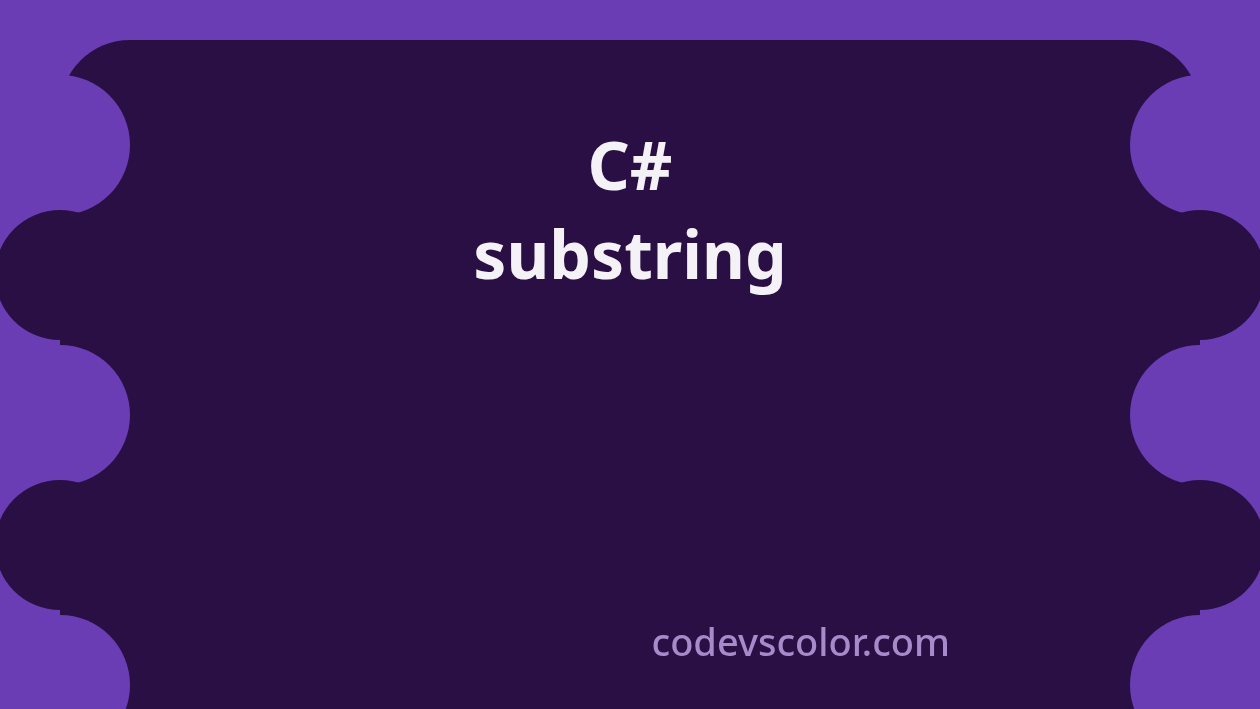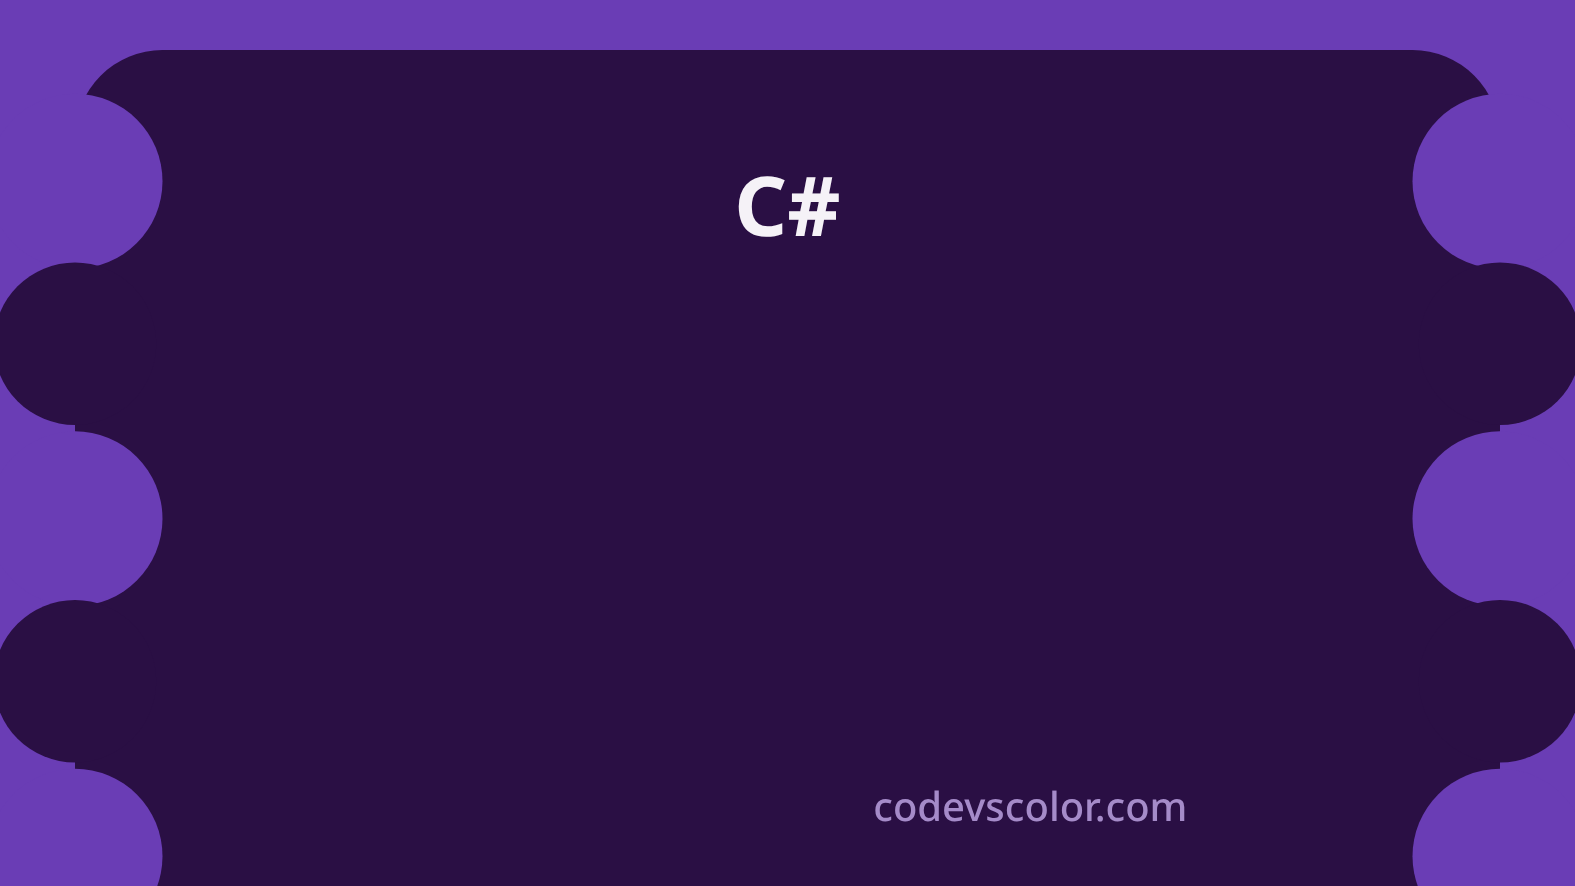--- a/index.html
+++ b/index.html
@@ -32,6 +32,7 @@
 
 <div class="title">
   <div>C#</div>
+  <div>substring</div>
 </div>
 
 <div class="credit">codevscolor.com</div>

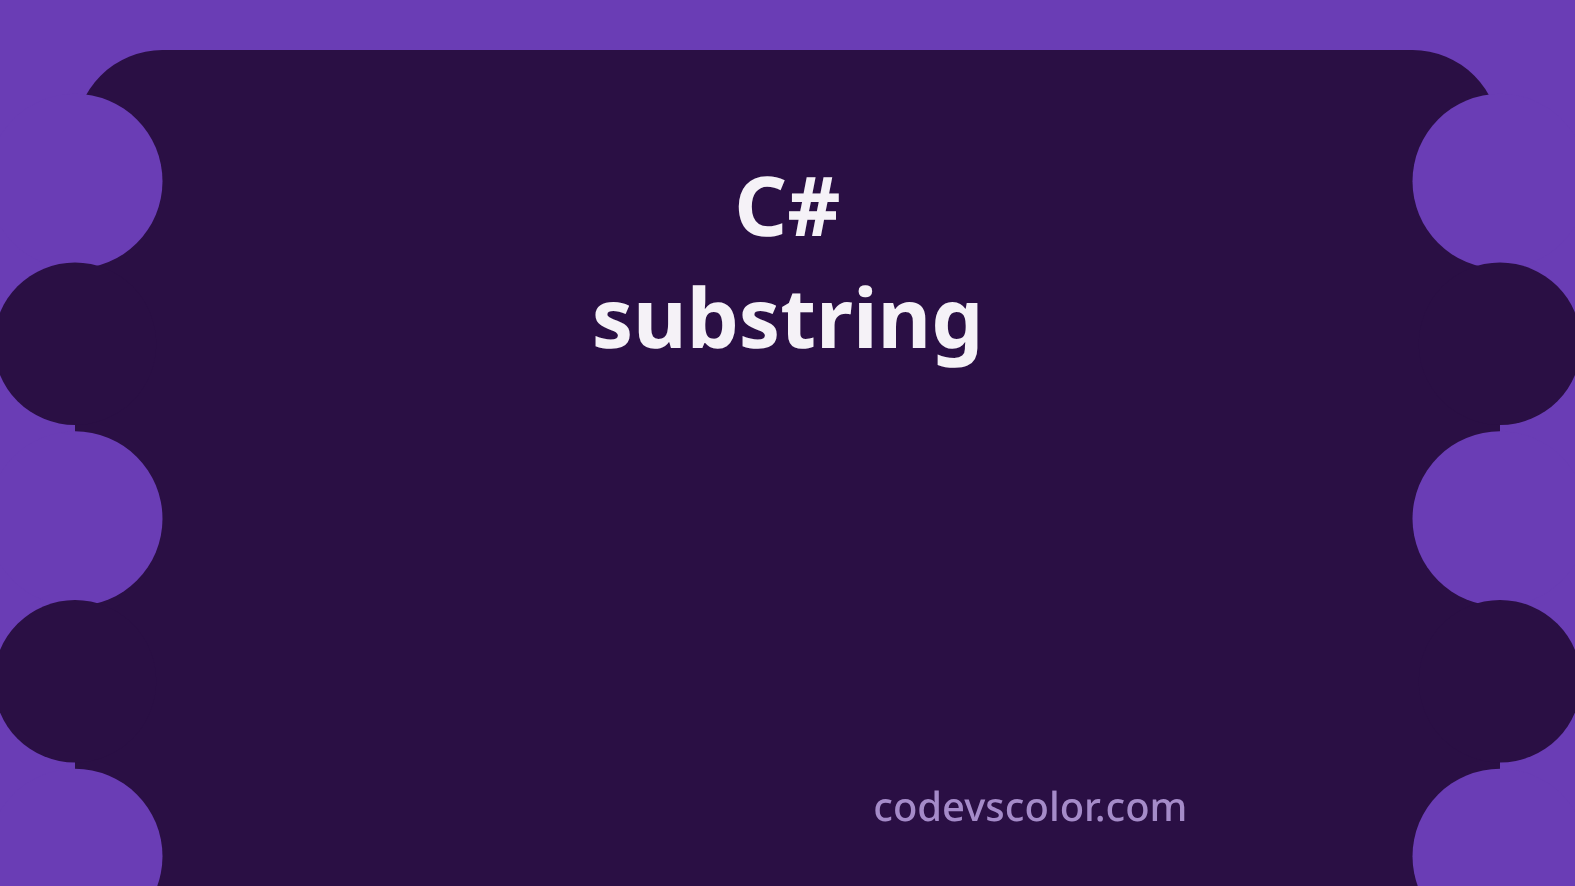--- a/index.html
+++ b/index.html
@@ -12,7 +12,7 @@
 .il1{left:-65px;top:170px}.il2{left:-65px;top:440px}
 .ir1{right:-65px;top:170px}.ir2{right:-65px;top:440px}
 .title{position:absolute;left:0;right:0;top:120px;text-align:center;color:#f5f2f7;font-weight:700;font-size:66px;line-height:1.35;z-index:10}
-.credit{position:absolute;right:310px;bottom:42px;color:#a58bc9;font-size:32px;font-weight:500;z-index:10}
+.credit{position:absolute;right:310px;bottom:42px;color:#a58bc9;font-size:38px;font-weight:500;z-index:10}
 </style>
 </head>
 <body>

